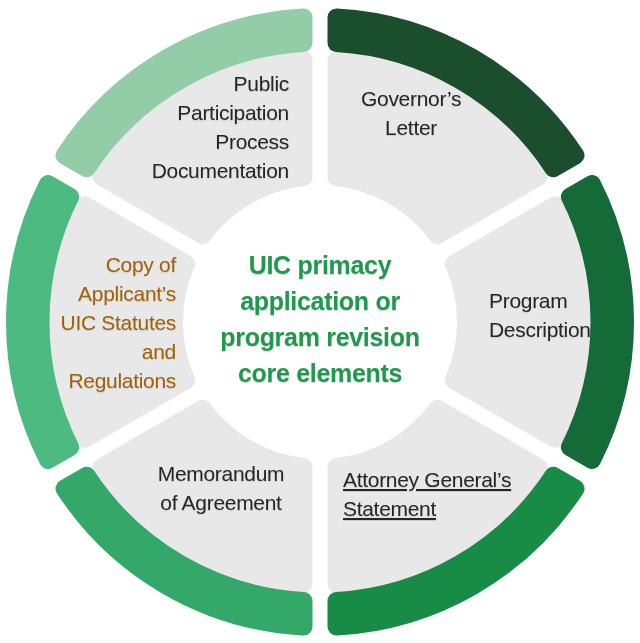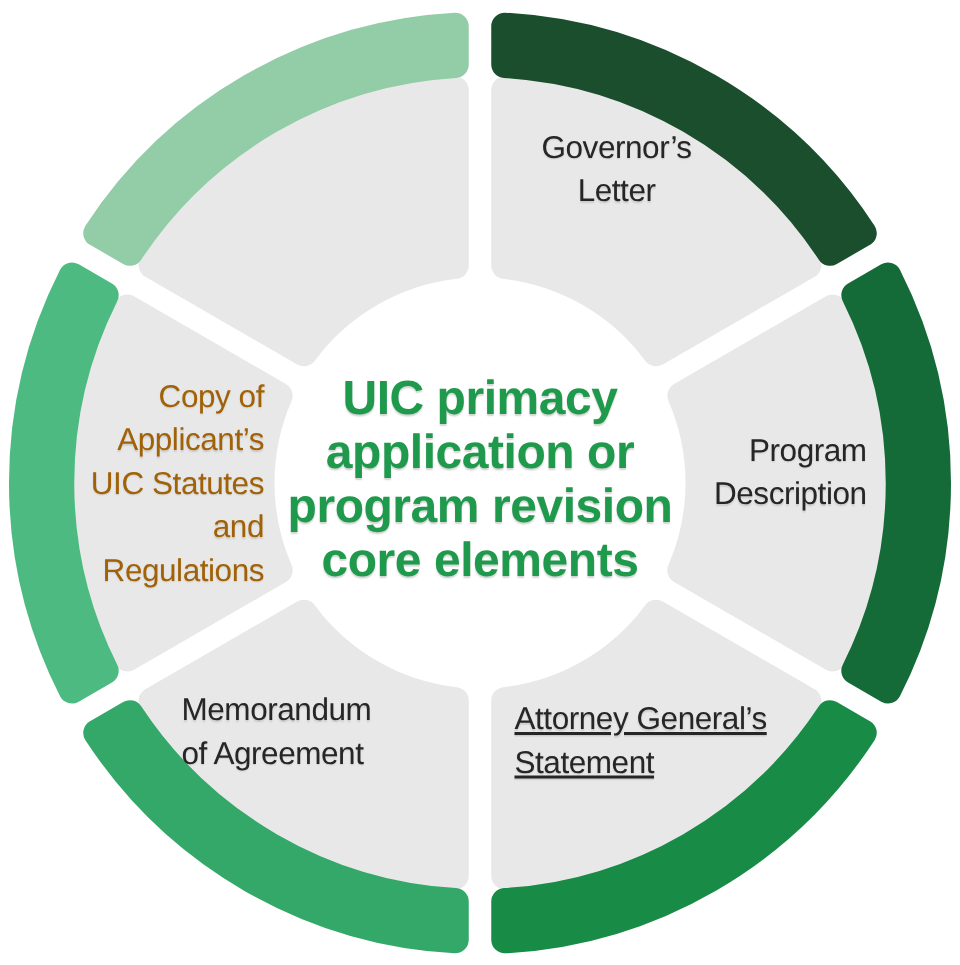--- a/index.html
+++ b/index.html
@@ -56,6 +56,10 @@
 UIC Statutes
 and
 Regulations</div>
+  <div class="seg-label lbl-public" style="color: rgb(38, 38, 38);">Public
+Participation
+Process
+Documentation</div>
 
   <div class="center-text" style="color: rgb(31, 154, 77);">UIC primacy
 application or

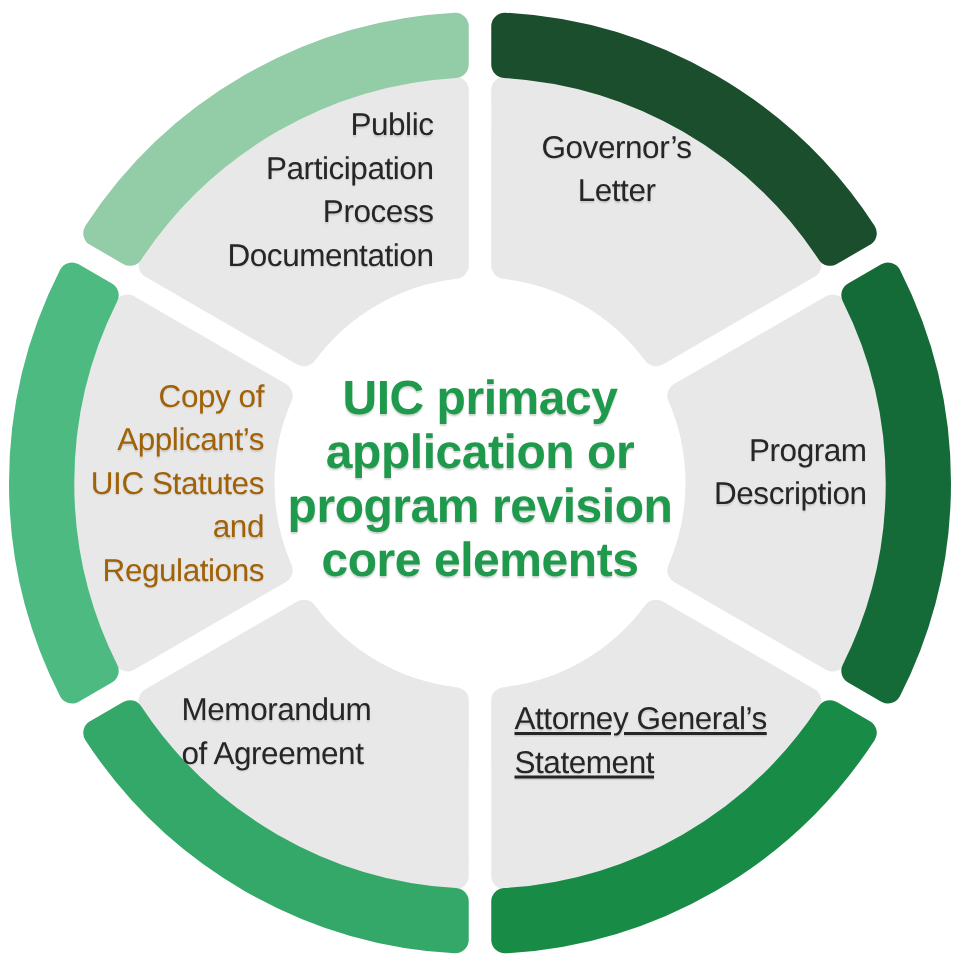--- a/index.html
+++ b/index.html
@@ -20,7 +20,7 @@
   .lbl-public{left:89px;top:69px;width:200px;text-align:right;}
   .center-text{
     position:absolute;left:190px;top:247px;width:260px;text-align:center;
-    font-weight:bold;font-size:32px;line-height:36px;letter-spacing:-0.3px;
+    font-weight:bold;font-size:25px;line-height:36px;letter-spacing:-0.3px;
     white-space:pre-line;text-shadow:0 1px 1px rgba(130,130,130,0.35);
   }
 </style>

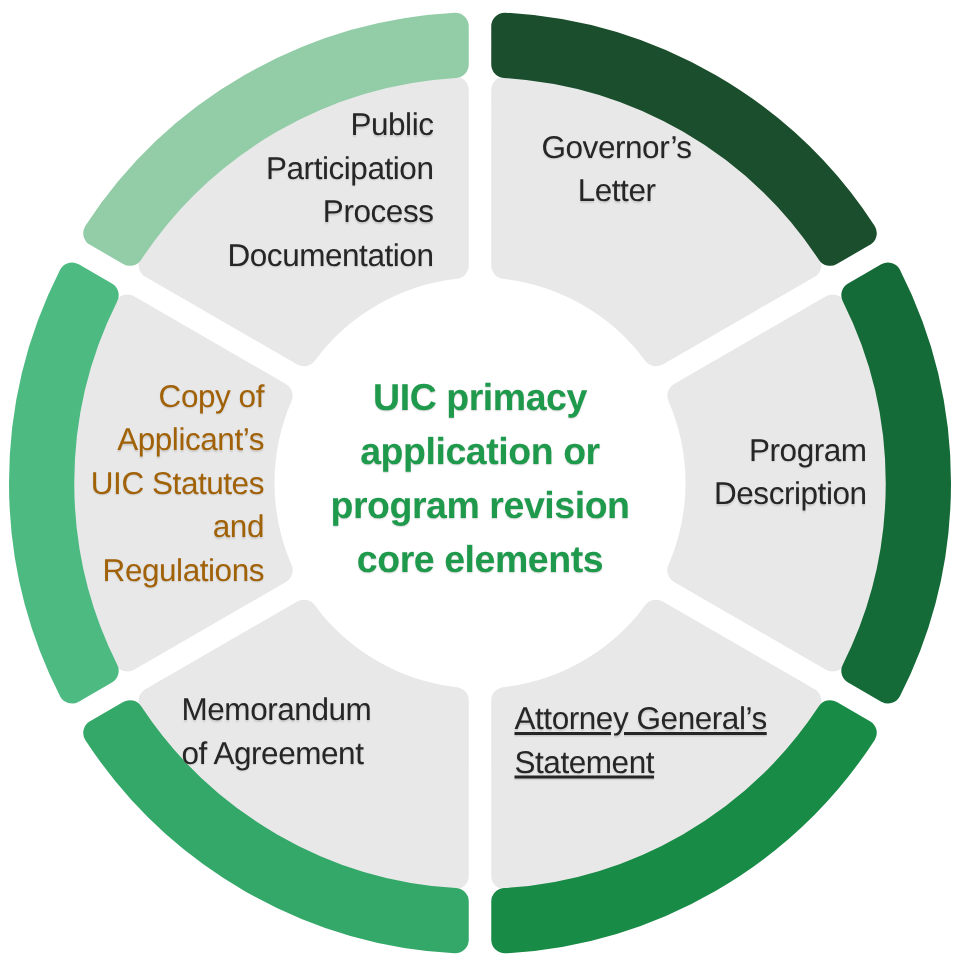--- a/index.html
+++ b/index.html
@@ -13,7 +13,7 @@
     white-space:pre-line;text-shadow:0 1px 1px rgba(140,140,140,0.30);
   }
   .lbl-governors{left:361px;top:84px;text-align:center;}
-  .lbl-program{left:476px;top:286px;text-align:right;}
+  .lbl-program{left:489px;top:286px;text-align:left;}
   .lbl-attorney{left:343px;top:465px;text-align:left;text-decoration:underline;}
   .lbl-memorandum{left:121px;top:459px;width:200px;}
   .lbl-copy{left:26px;top:250px;width:150px;text-align:right;}

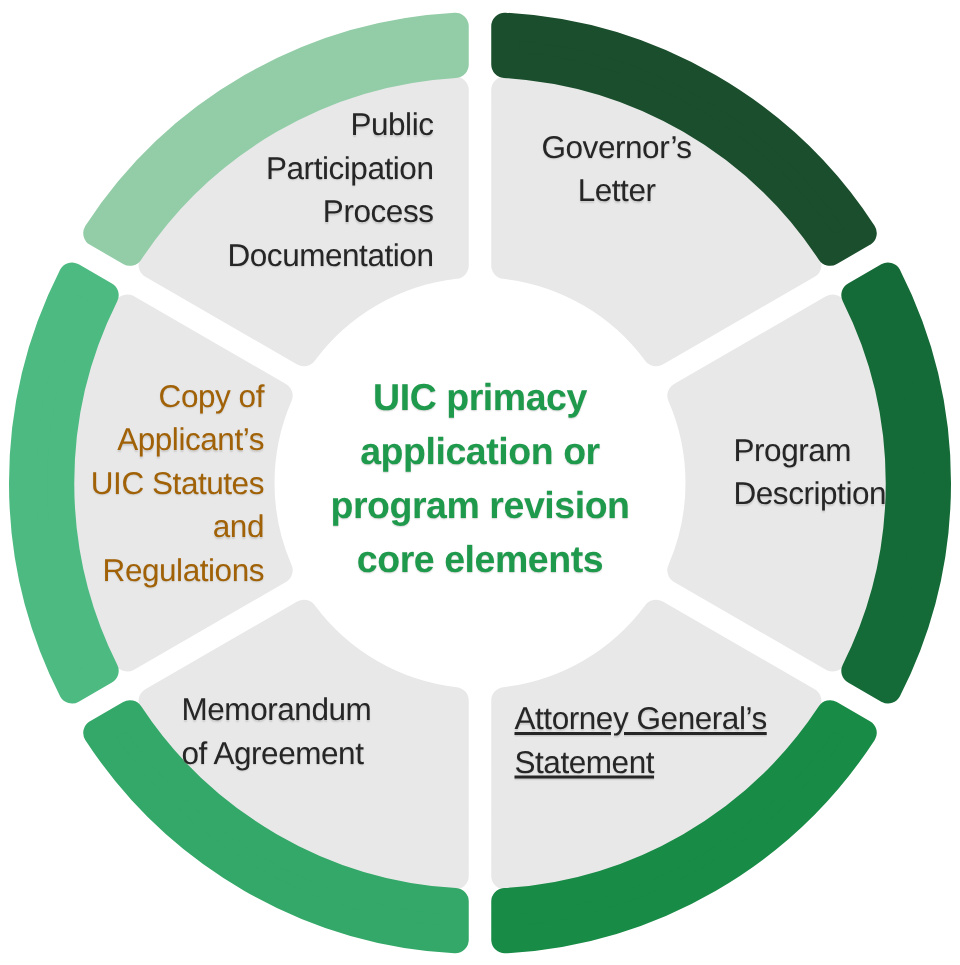--- a/index.html
+++ b/index.html
@@ -15,7 +15,7 @@
   .lbl-governors{left:361px;top:84px;text-align:center;}
   .lbl-program{left:489px;top:286px;text-align:left;}
   .lbl-attorney{left:343px;top:465px;text-align:left;text-decoration:underline;}
-  .lbl-memorandum{left:121px;top:459px;width:200px;}
+  .lbl-memorandum{left:121px;top:459px;width:200px;text-align:center;}
   .lbl-copy{left:26px;top:250px;width:150px;text-align:right;}
   .lbl-public{left:89px;top:69px;width:200px;text-align:right;}
   .center-text{

